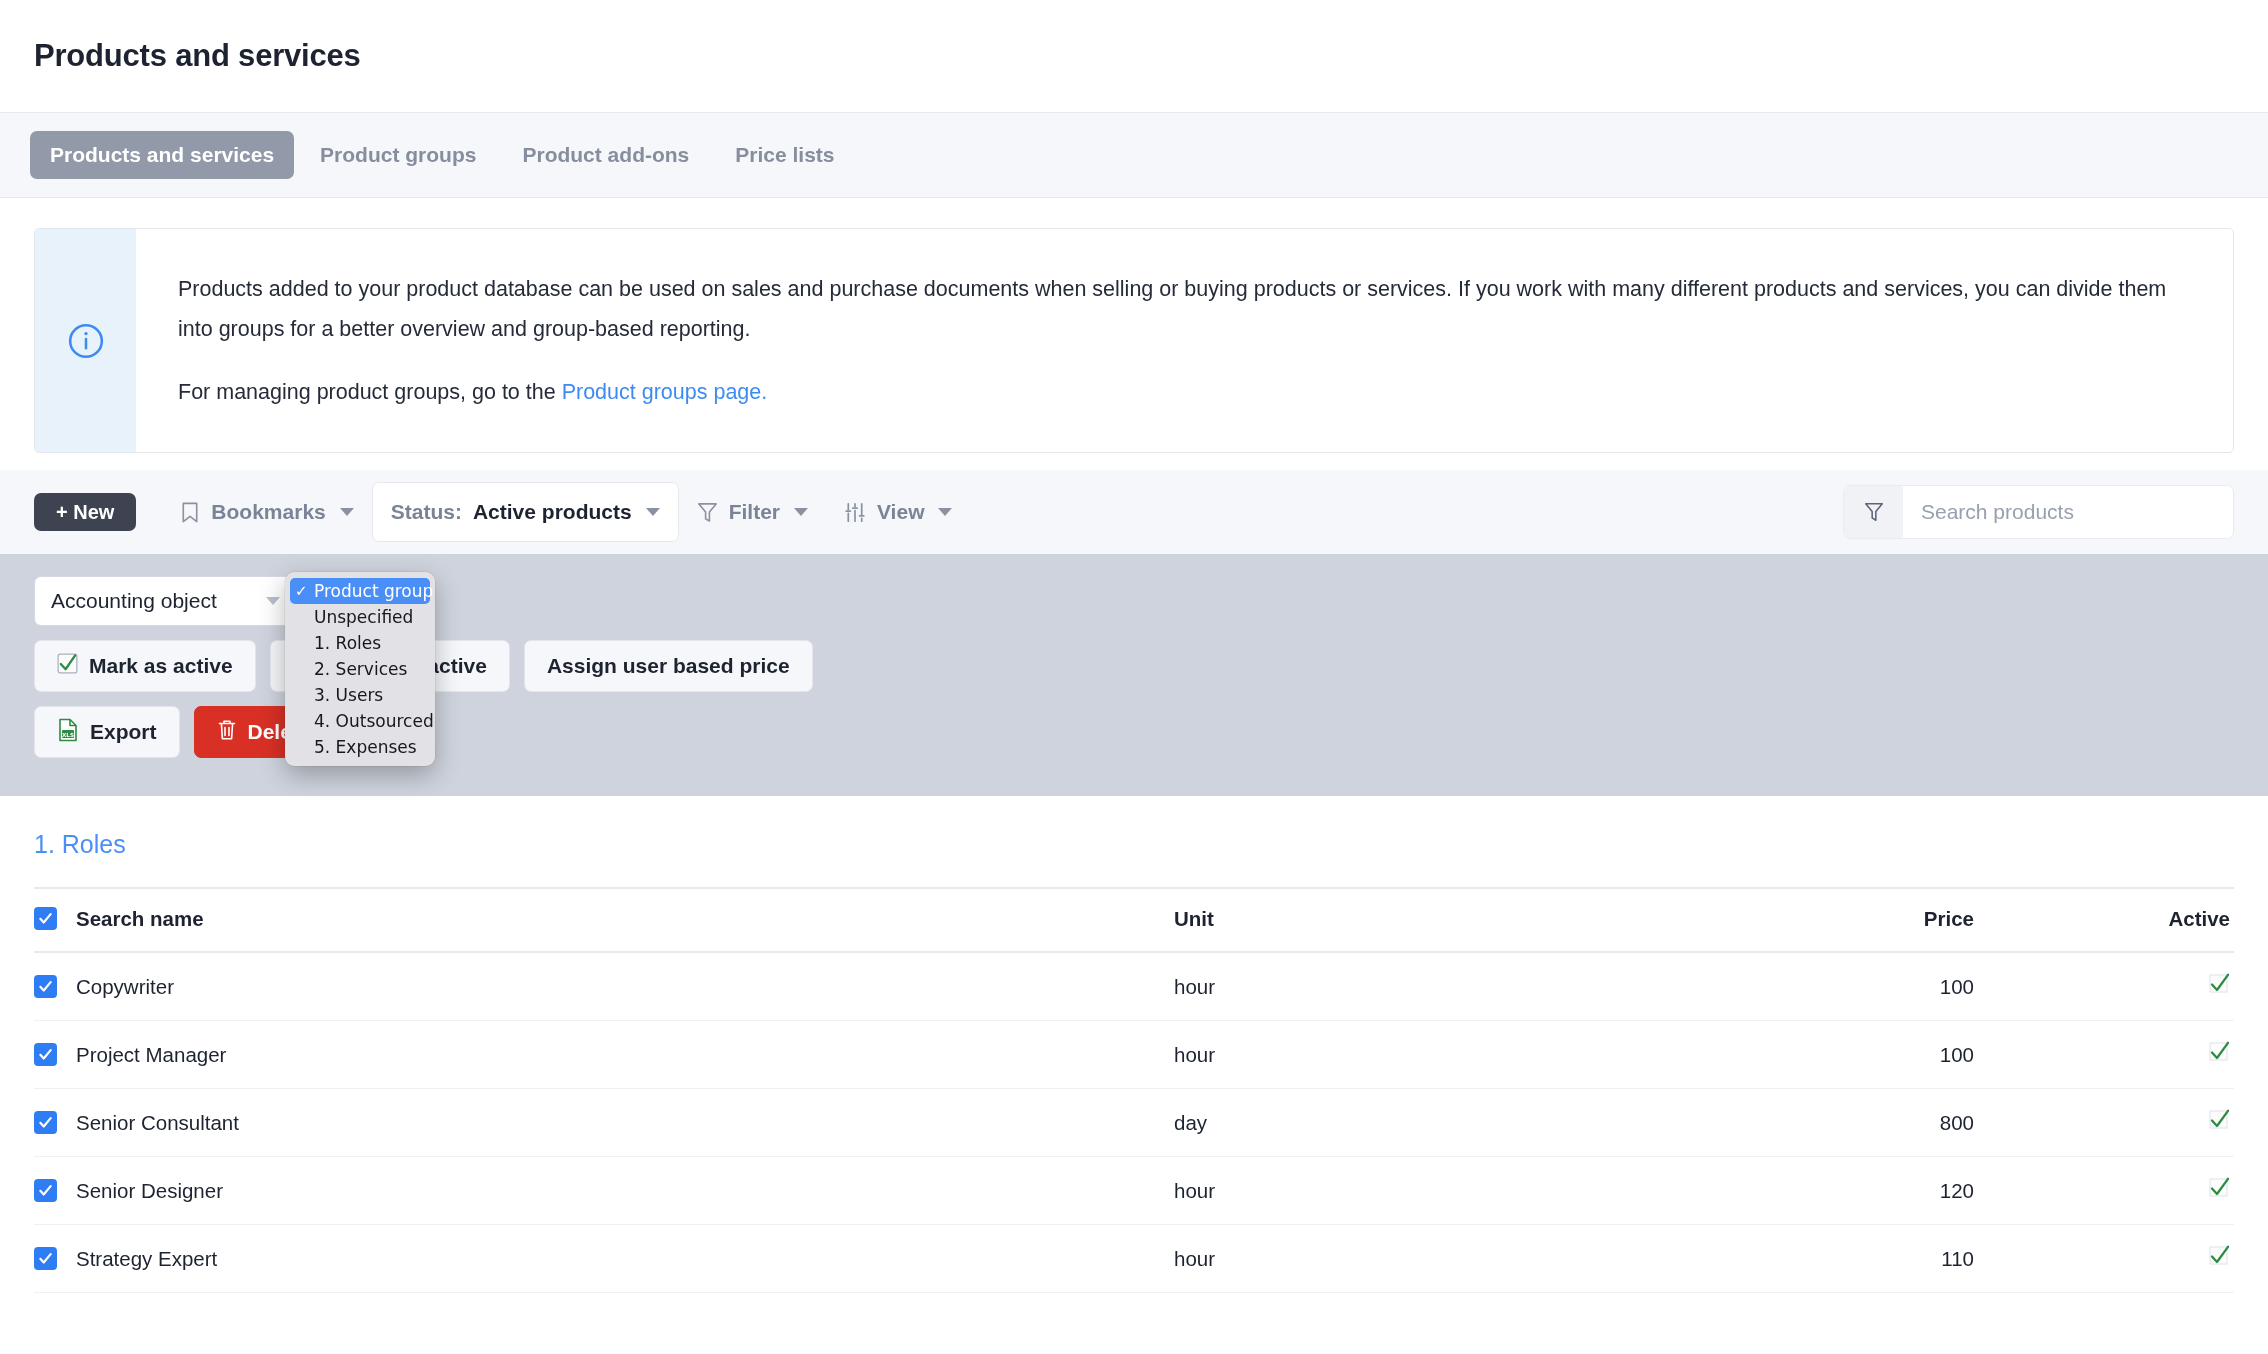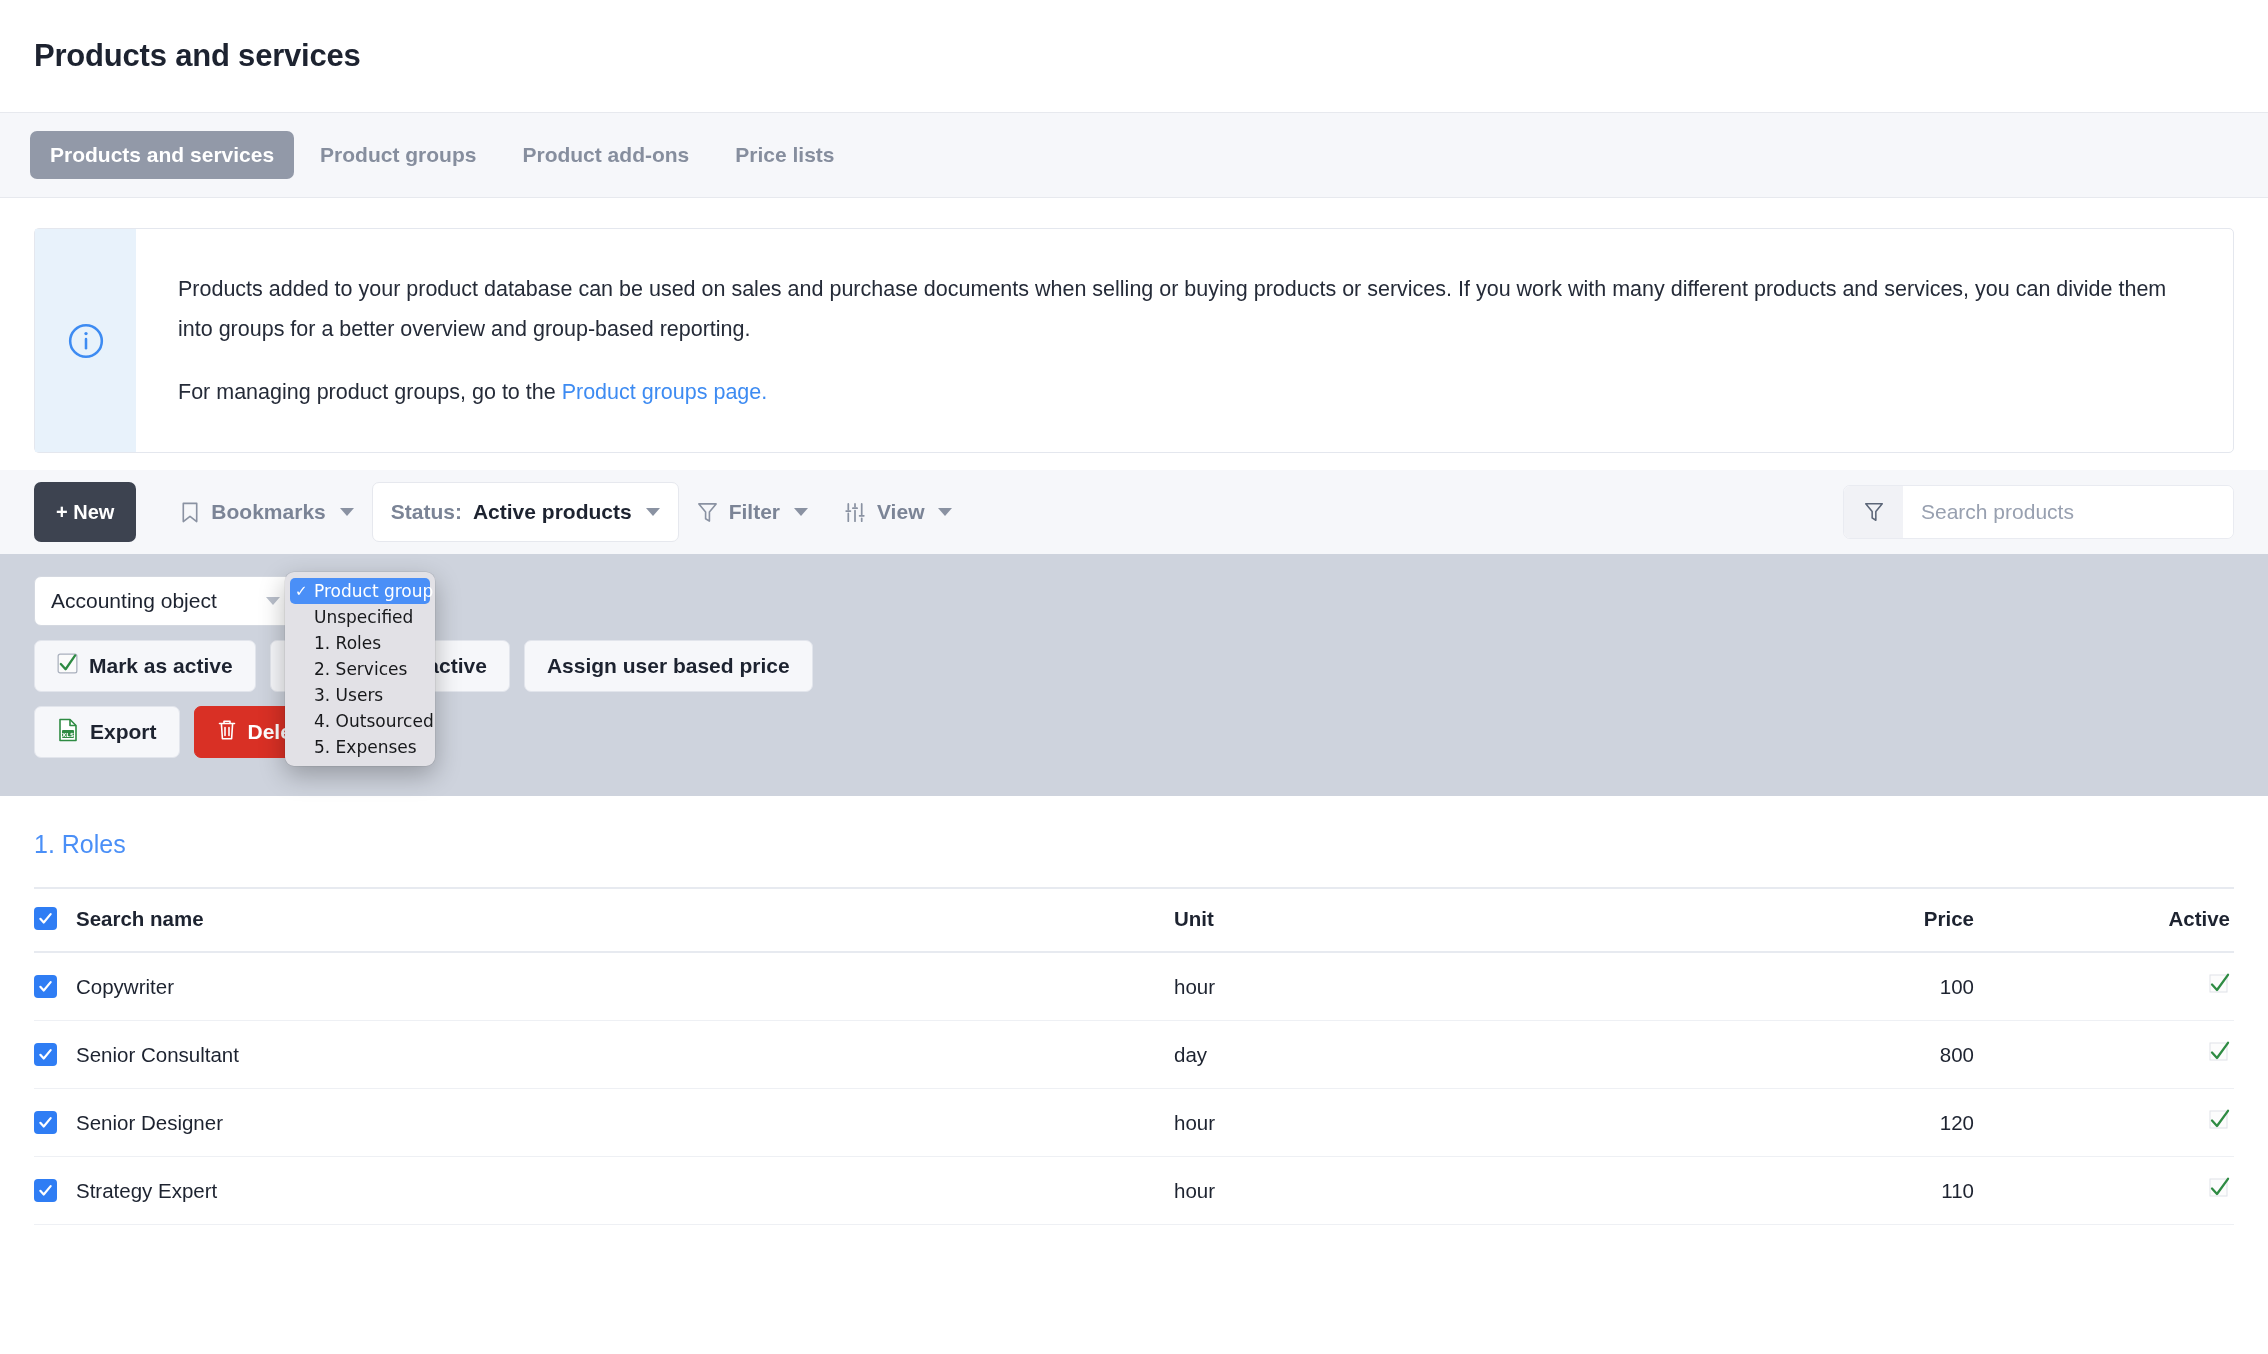--- a/index.html
+++ b/index.html
@@ -106,7 +106,7 @@
     font-weight: bold;
     border: none;
     border-radius: 7px;
-    height: 60px;
+    height: 38px;
     padding: 0 22px;
     cursor: pointer;
     display: flex;

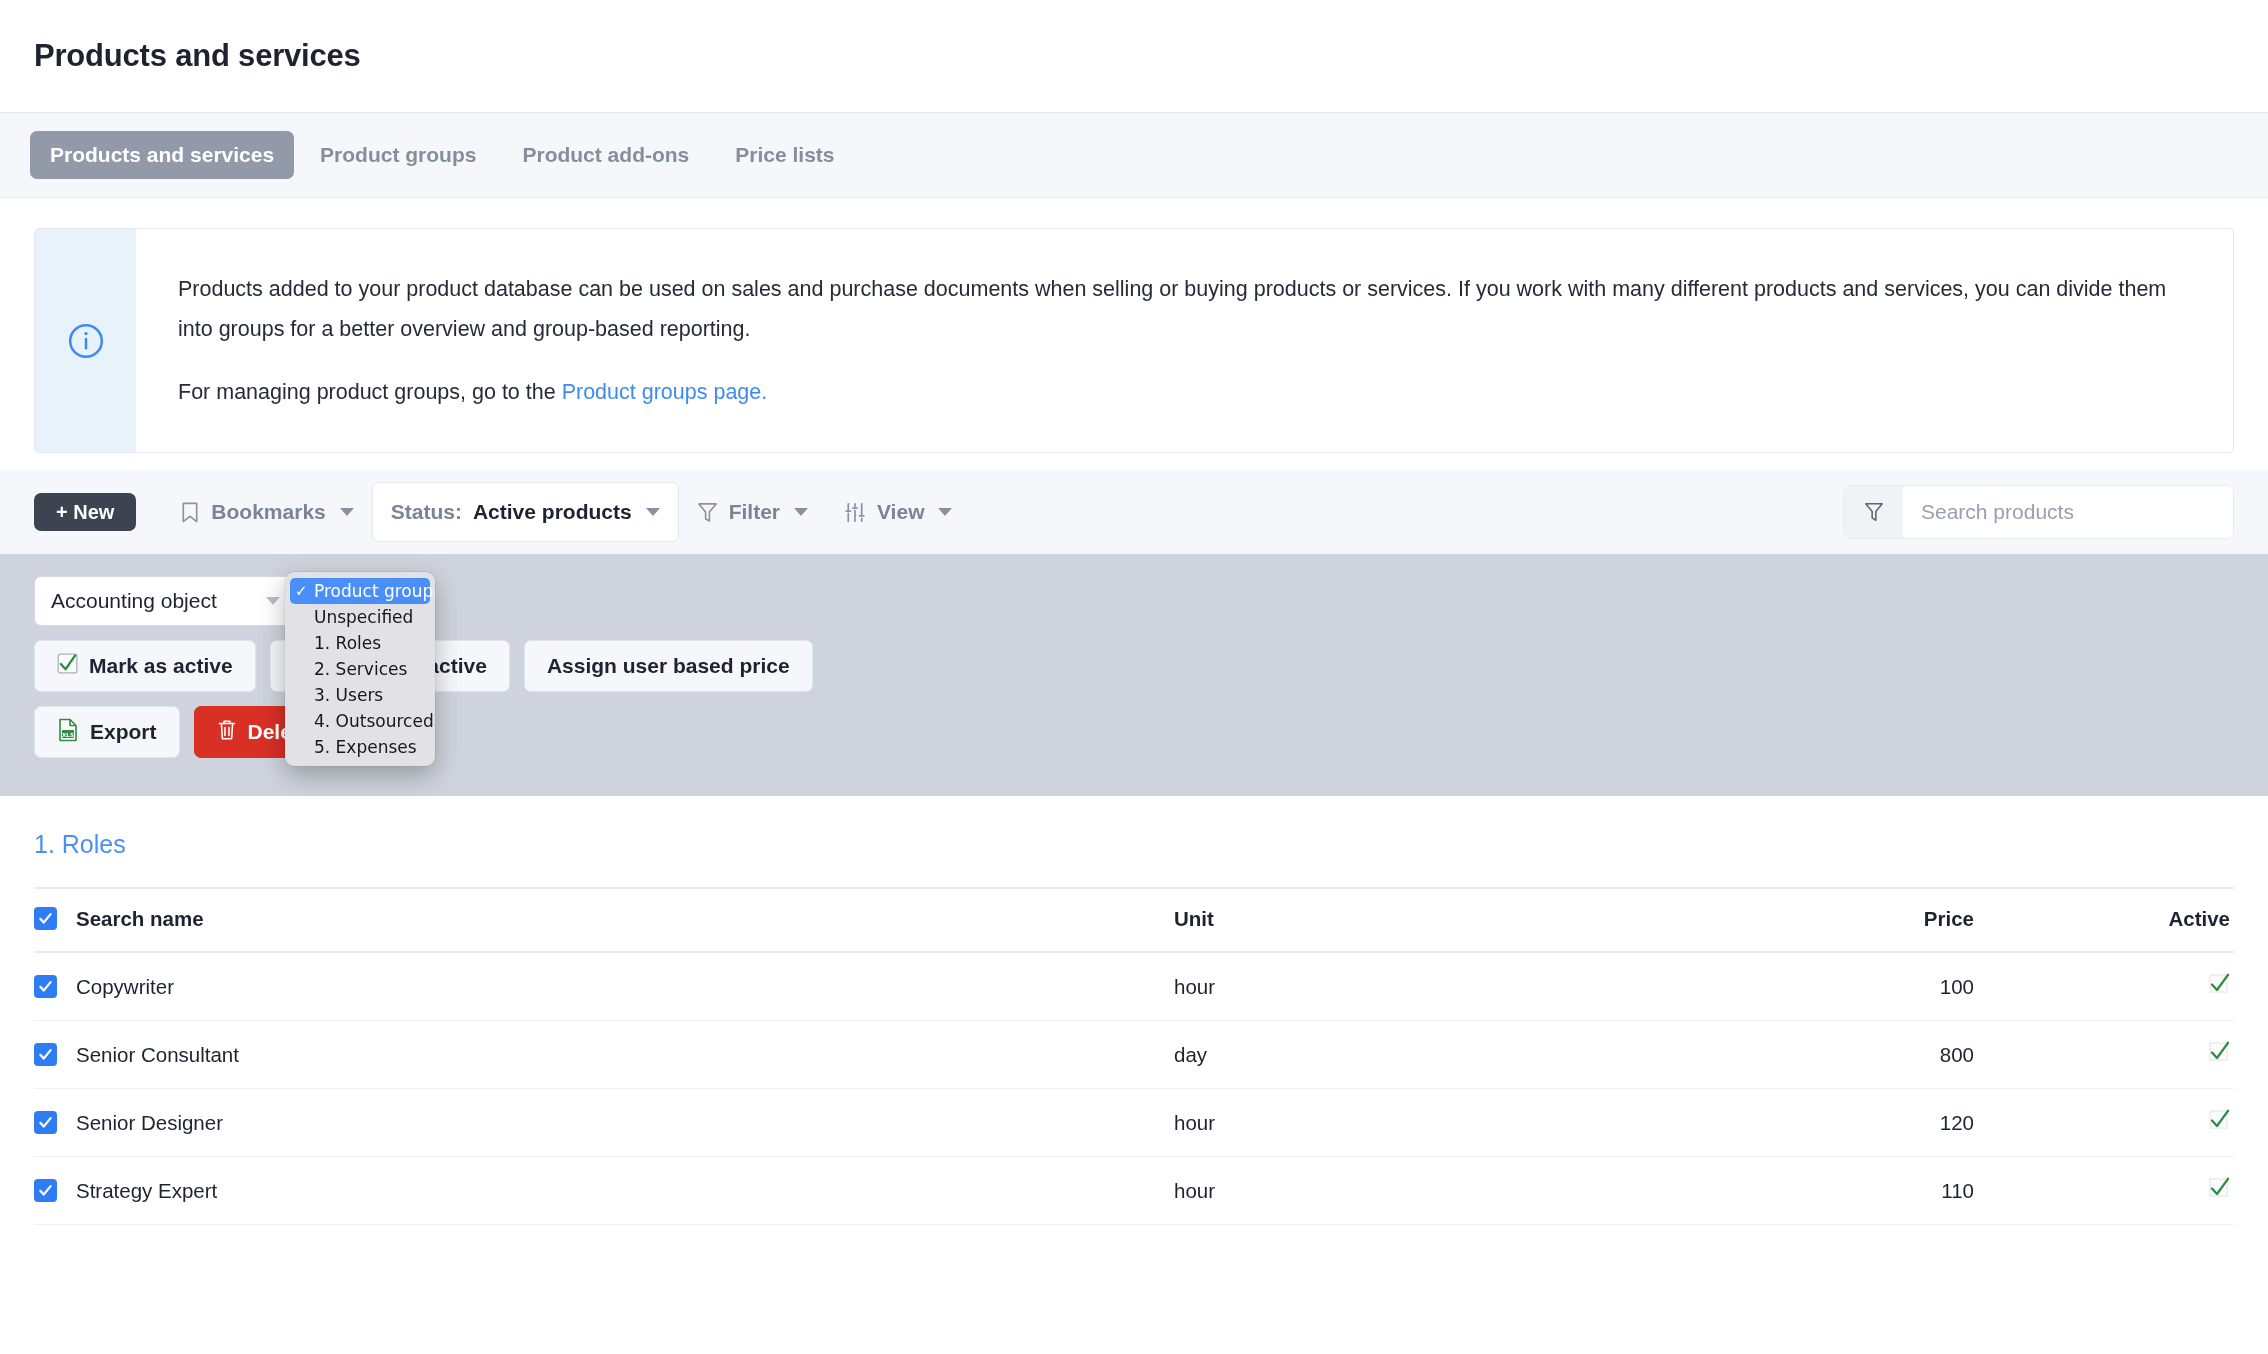--- a/index.html
+++ b/index.html
@@ -514,6 +514,26 @@
               </svg>
           </span>
         </td>
+        <td class="col-name name">Project Manager</td>
+        <td class="col-unit">hour</td>
+        <td class="col-price">100</td>
+        <td class="col-active">
+          <span class="tick-green">
+            <svg width="22" height="22" viewBox="0 0 22 22" fill="none">
+              <rect x="2" y="2" width="17" height="17" fill="#fcfcfc" stroke="#dfe2e8" stroke-width="1"></rect>
+              <path d="M4 11.5l5 5.5L20 1.8" stroke="#2e8b43" stroke-width="2.3" stroke-linecap="round" stroke-linejoin="round"></path>
+            </svg>
+          </span>
+        </td>
+      </tr>
+      <tr>
+        <td class="col-check">
+          <span class="cbox">
+            <svg width="15" height="15" viewBox="0 0 16 16" fill="none">
+                <path d="M2.5 8.3l3.6 4 7.4-9" stroke="#ffffff" stroke-width="2.3" stroke-linecap="round" stroke-linejoin="round"></path>
+              </svg>
+          </span>
+        </td>
         <td class="col-name name">Senior Consultant</td>
         <td class="col-unit">day</td>
         <td class="col-price">800</td>

